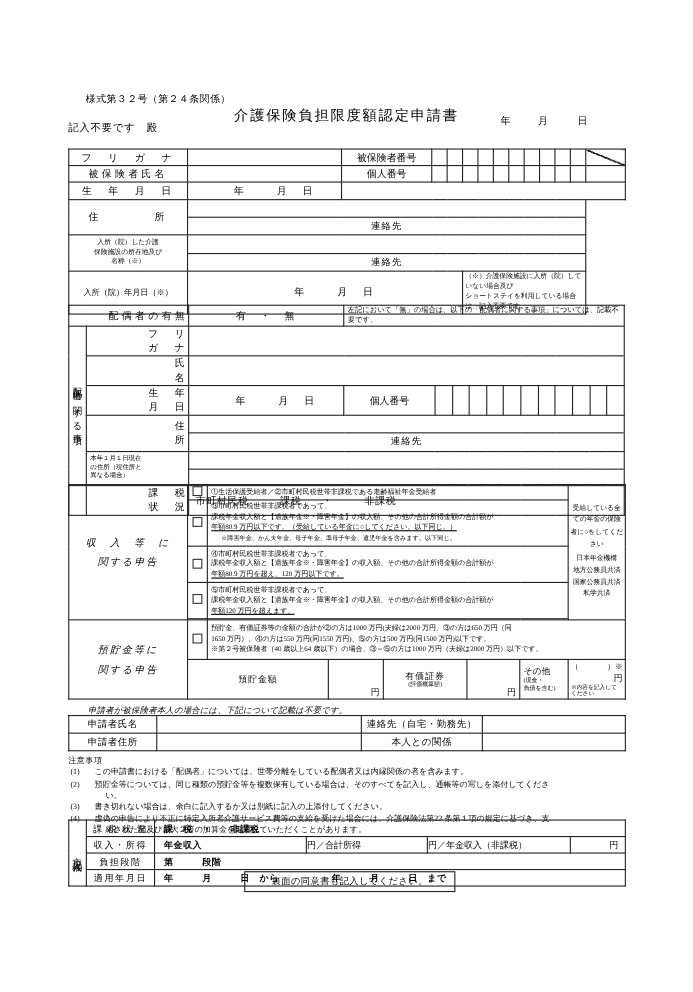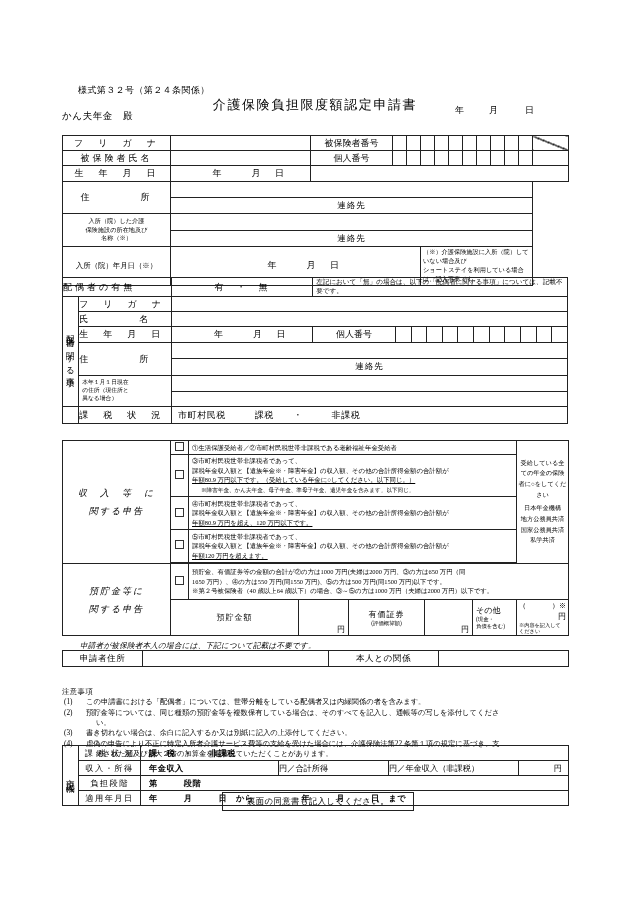--- a/index.html
+++ b/index.html
@@ -107,7 +107,7 @@
 
   <div id="form-number">様式第３２号（第２４条関係）</div>
   <div id="doc-title">介護保険負担限度額認定申請書</div>
-  <div id="addressee">かん夫年金　殿</div>
+  <div id="addressee">記入不要です　殿</div>
   <div id="date-line">
     <span class="y">年</span><span class="m">月</span><span>日</span>
   </div>

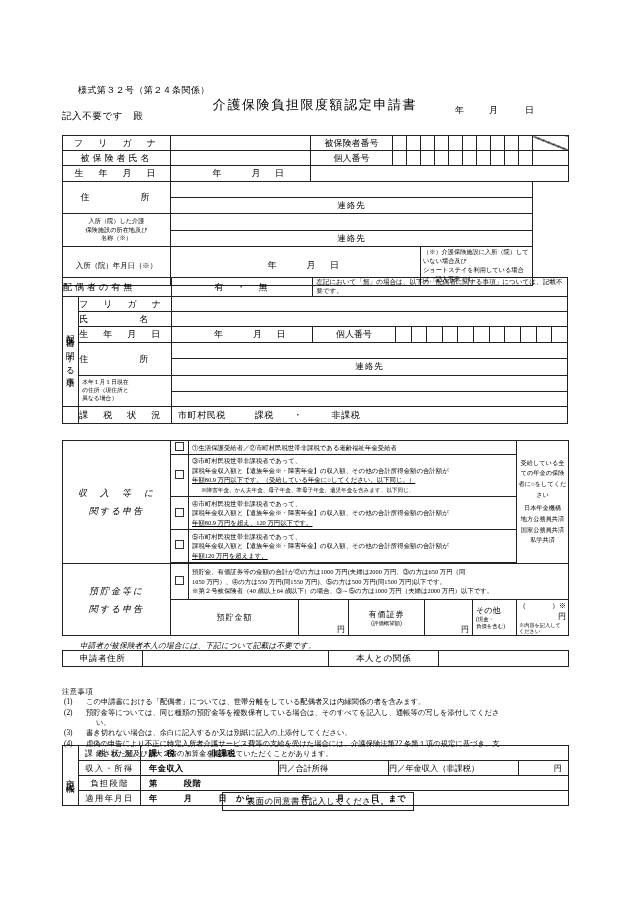--- a/index.html
+++ b/index.html
@@ -47,7 +47,7 @@
 
   
   #tbl-spouse{position:absolute;left:62px;top:277px;width:506px;font-size:9px;}
-  #tbl-spouse .lbl{text-align:left;letter-spacing:3px;}
+  #tbl-spouse .lbl{text-align:right;letter-spacing:3px;padding-left:33px;}
   .vlabel{
     writing-mode:vertical-rl;
     text-orientation:upright;

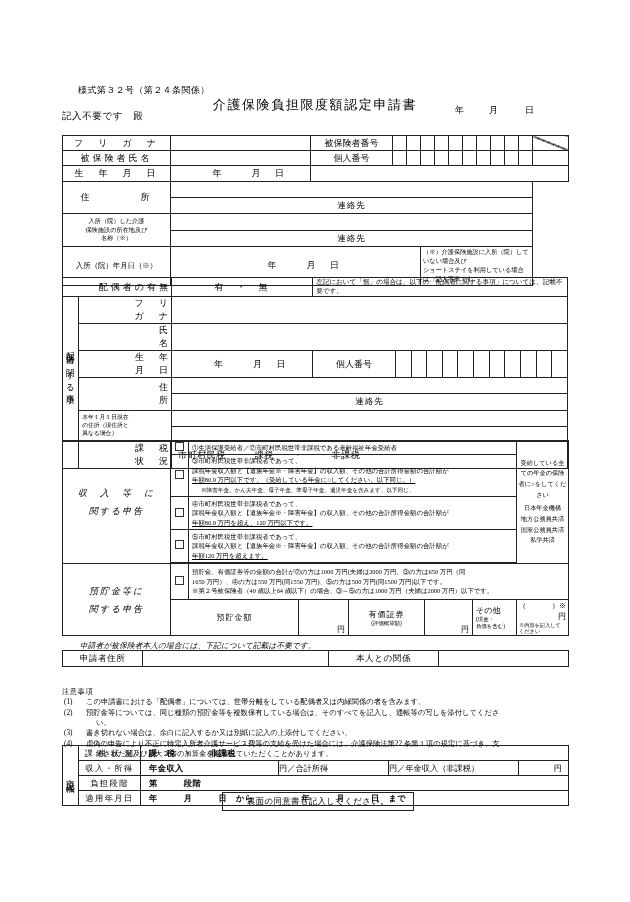--- a/index.html
+++ b/index.html
@@ -385,6 +385,12 @@
         <col style="width:130px">
     </colgroup>
     <tbody>
+        <tr style="height:16px">
+      <td class="lbl">申請者氏名</td>
+      <td></td>
+      <td class="lbl">連絡先（自宅・勤務先）</td>
+      <td></td>
+    </tr>
     <tr style="height:16px">
       <td class="lbl">申請者住所</td>
       <td></td>

